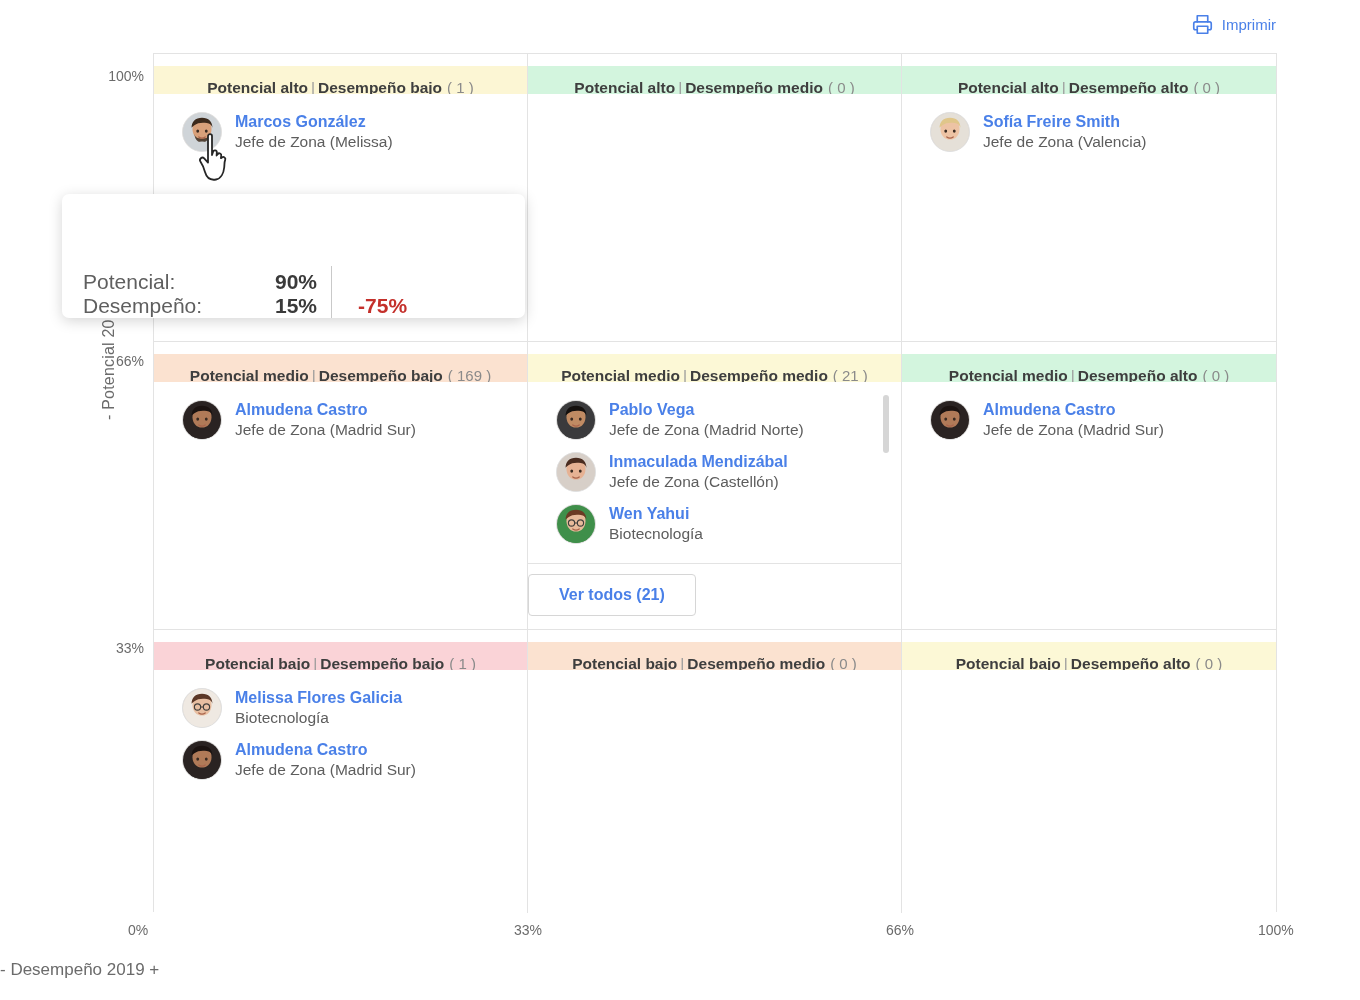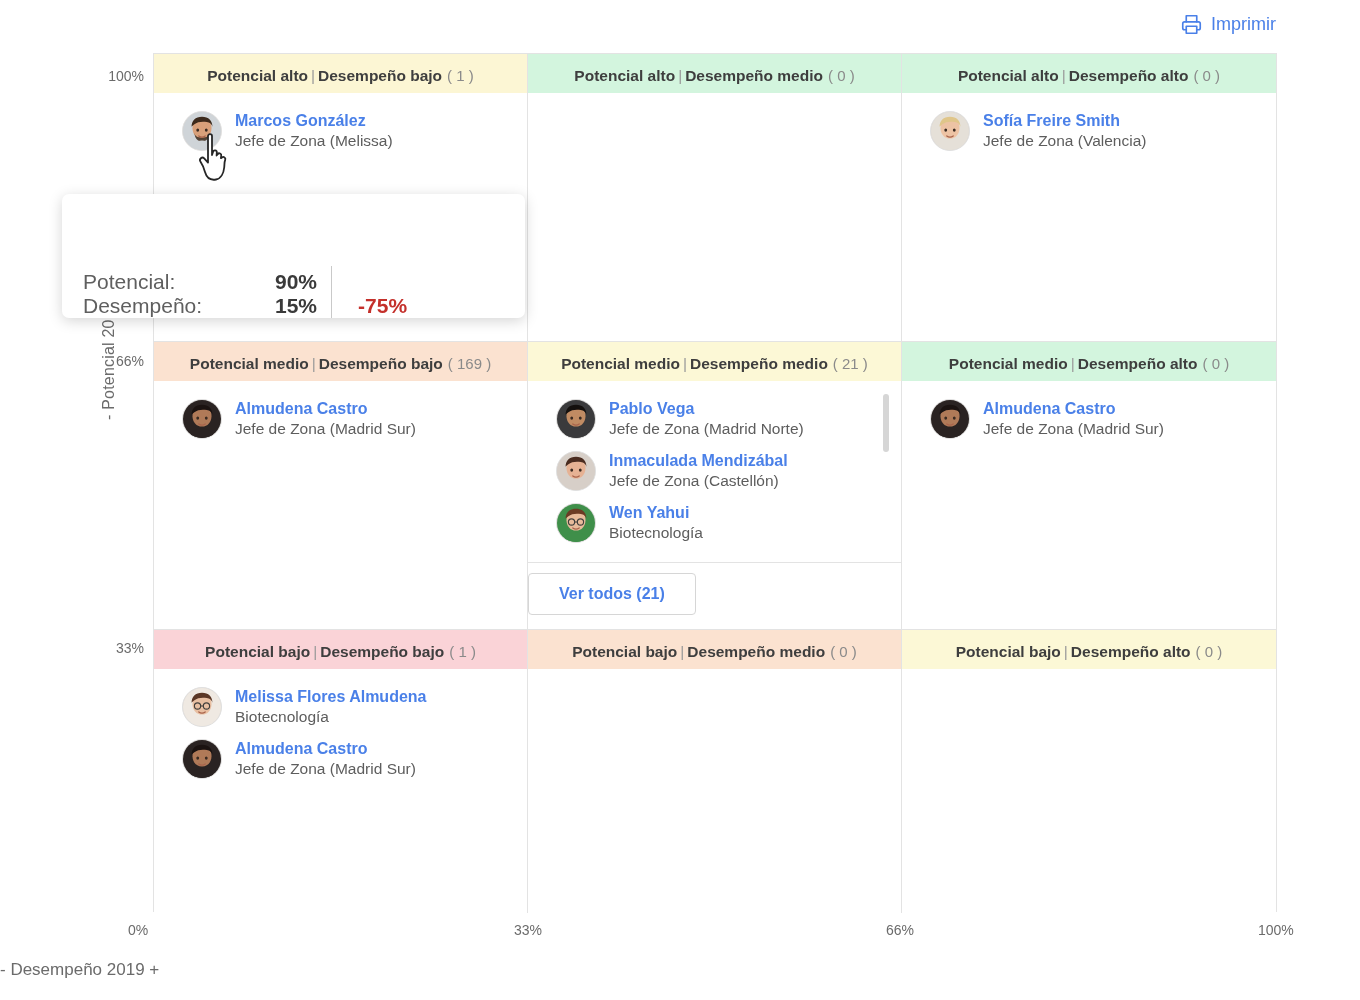--- a/index.html
+++ b/index.html
@@ -16,7 +16,7 @@
   .print-link {
     position: absolute; top: 14px; right: 84px;
     display: flex; align-items: center; gap: 9px;
-    color: #4a80e8; font-size: 18px; cursor: pointer;
+    color: #4a80e8; font-size: 15px; cursor: pointer;
     user-select: none;
   }
   .print-link .printer-ico { display: block; width: 21px; height: 21px; }

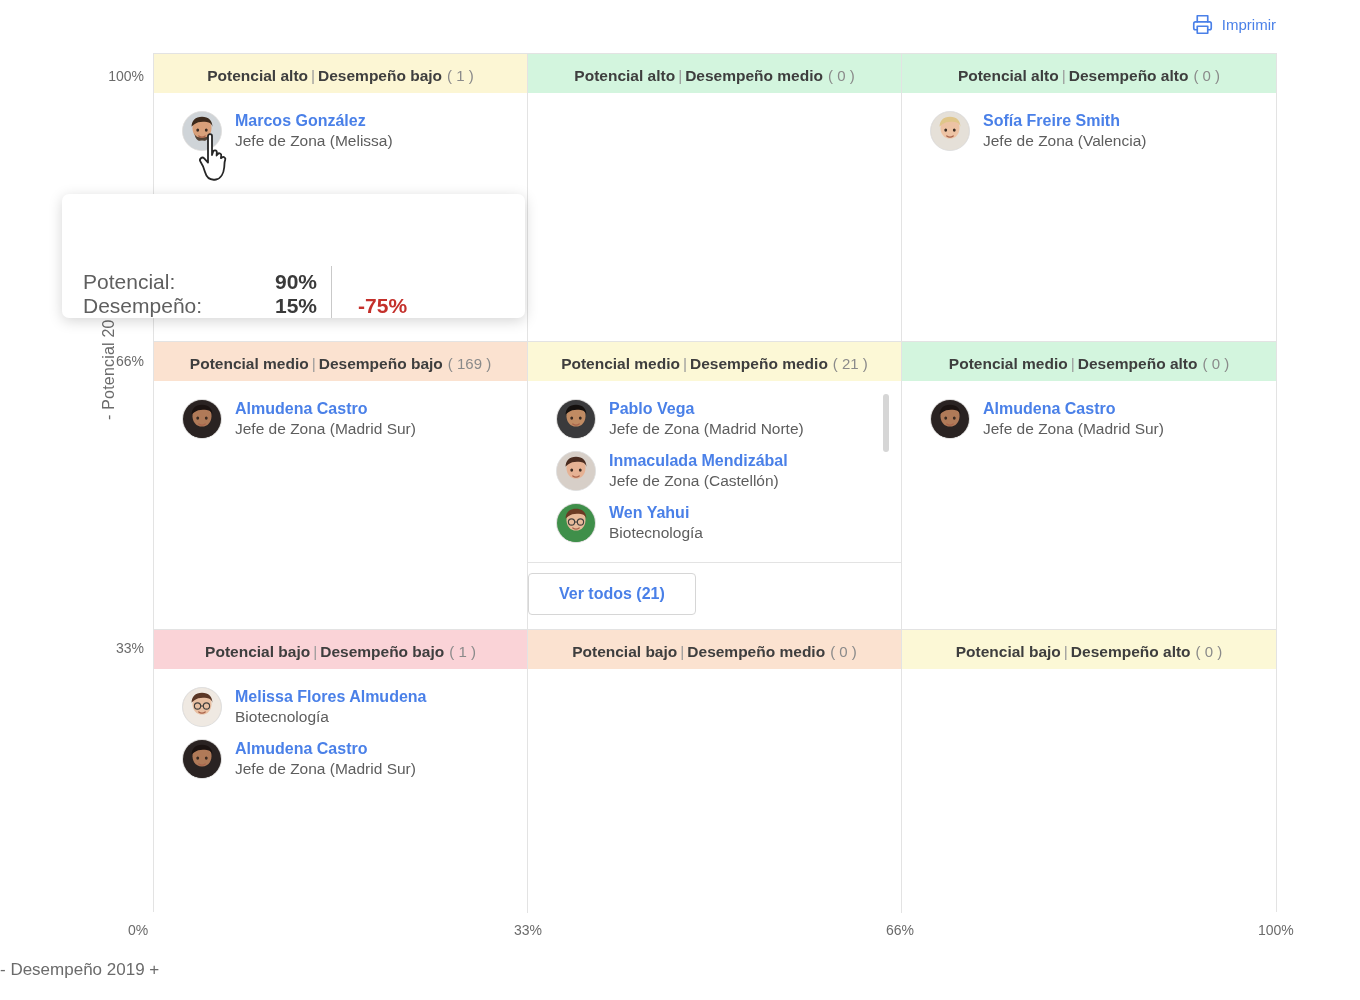--- a/index.html
+++ b/index.html
@@ -68,12 +68,13 @@
   .cell.r3 { border-bottom: none; }
 
   .cell-head {
-    height: 39px; line-height: 44px;
+    height: 28px; line-height: 44px;
     text-align: center;
     font-size: 15.5px;
     color: #3e3e3e;
     white-space: nowrap;
     overflow: hidden;
+    margin-top: 12px;
   }
   .cell-head b { font-weight: bold; }
   .cell-head .sep { color: #9a9a9a; font-weight: normal; padding: 0 3px; }

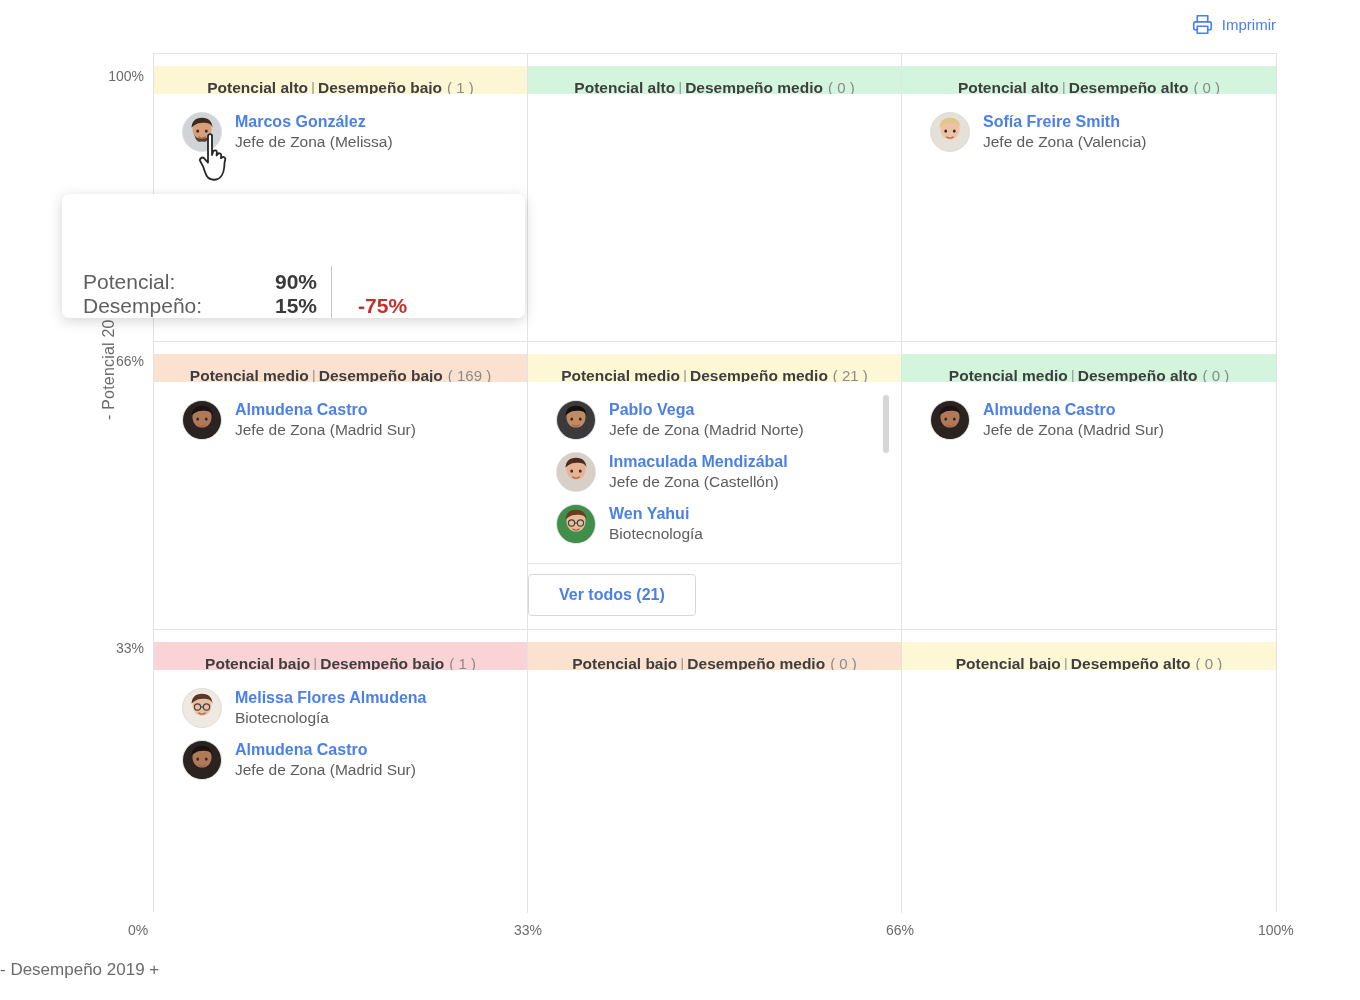--- a/index.html
+++ b/index.html
@@ -388,7 +388,7 @@
                 </svg>
               </span>
               <span class="p-text">
-                <span class="p-name">Melissa Flores Almudena</span>
+                <span class="p-name">Melissa Flores Galicia</span>
                 <span class="p-role">Biotecnología</span>
               </span>
             </div>

